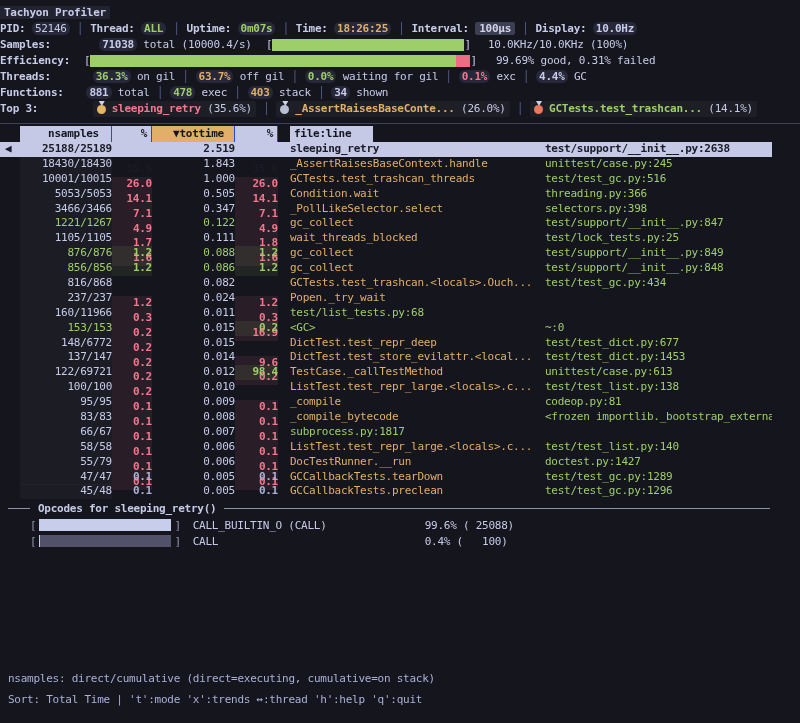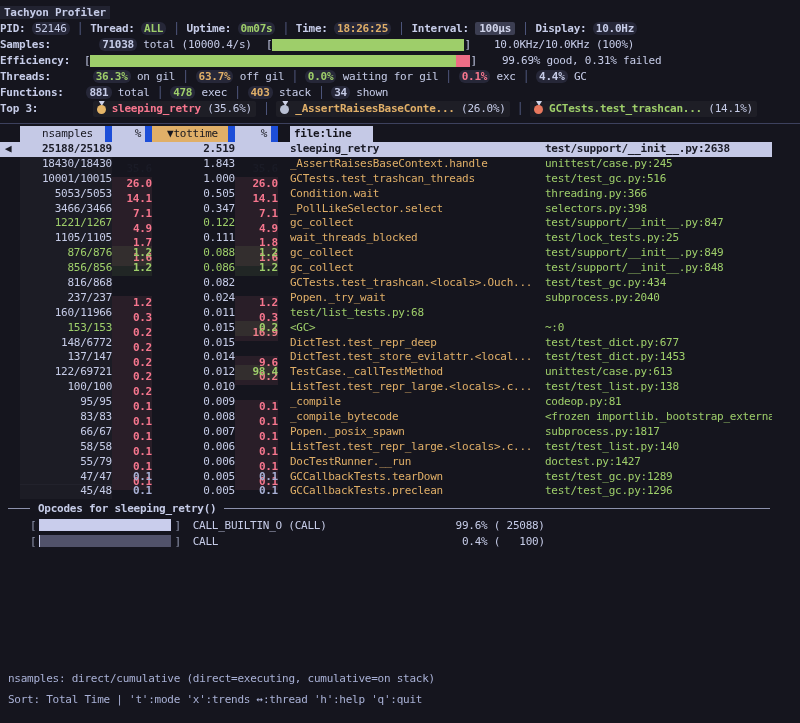--- a/index.html
+++ b/index.html
@@ -30,7 +30,7 @@
   .eff-track { width:380px; height:12px; display:flex; }
   .eff-good { flex:1; background:#9ece6a; }
   .eff-bad { width:14px; background:#ee6d85; }
-  .right-txt { position:absolute; top:0; color:#c6cce8;margin-left:6px; }
+  .right-txt { position:absolute; top:0; color:#c6cce8; }
 
   
   .top3-item { display:inline-block; background:rgba(255,255,255,.04); padding:0 4px; border-radius:2px; }

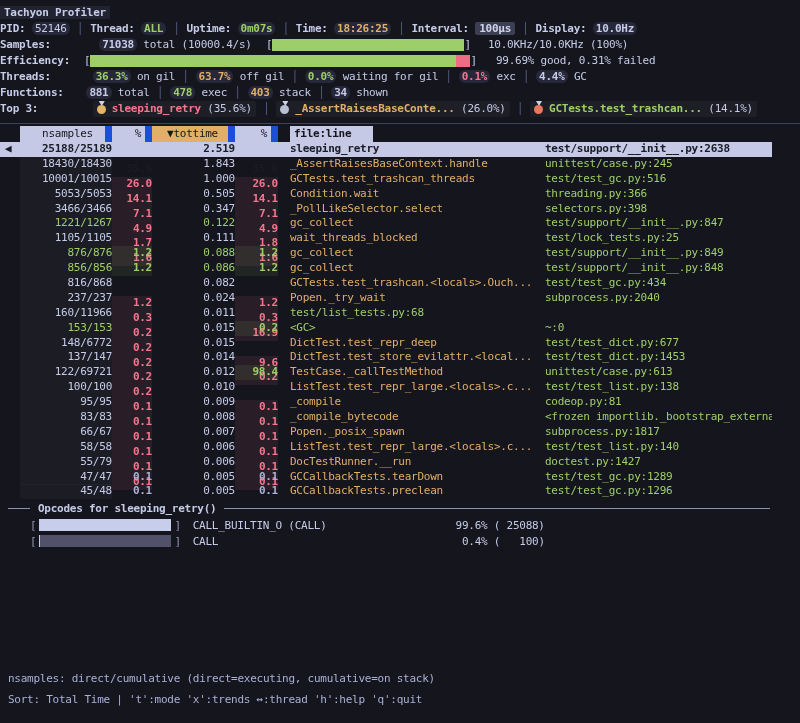--- a/index.html
+++ b/index.html
@@ -60,7 +60,7 @@
   .chip-p { background:rgba(247,118,142,.09);margin-top:40px; }
   .chip-g { background:rgba(158,206,106,.09); }
   .pctv { font-weight:bold; }
-  .hc { background:#c5c9e6; color:#16161e; font-weight:normal; border-right:7px solid #1d4ed8; }
+  .hc { background:#c5c9e6; color:#16161e; font-weight:bold; border-right:1px solid #1d4ed8; }
   .hg { background:#c5c9e6; border-right:none; }
   .h-ns { width:92px; text-align:right; padding-right:12px; }
   .h-p1 { width:40px; text-align:right; padding-right:4px; }

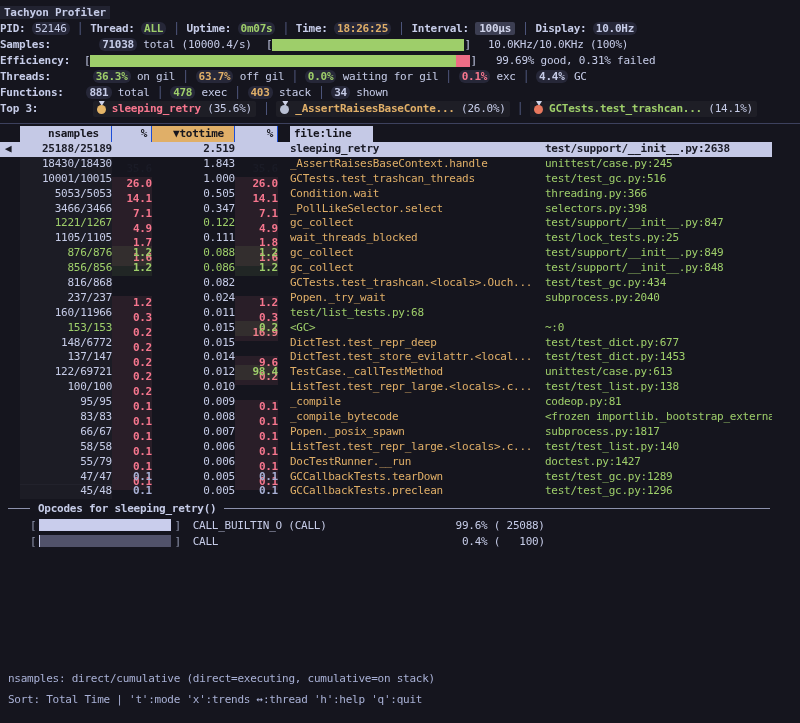--- a/index.html
+++ b/index.html
@@ -214,7 +214,6 @@
       <span class="cell tot c-bright">0.024</span>
       <span class="cell p2 pctv c-pink chip-p">0.3</span>
       <span class="cell fn c-orange">Popen._try_wait</span>
-      <span class="cell fl c-green">subprocess.py:2040</span>
     </div>
     <div class="trow">
       <span class="cell gutter"></span>

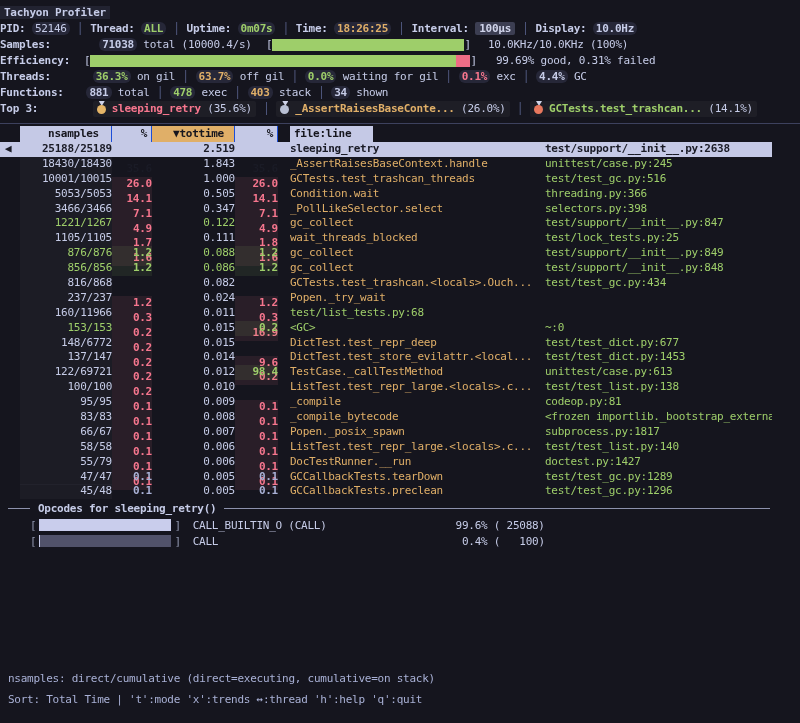--- a/index.html
+++ b/index.html
@@ -292,7 +292,6 @@
       <span class="cell p1 pctv c-pink chip-p">0.1</span>
       <span class="cell tot c-bright">0.007</span>
       <span class="cell p2 pctv c-pink chip-p">0.1</span>
-      <span class="cell fn c-orange">Popen._posix_spawn</span>
       <span class="cell fl c-green">subprocess.py:1817</span>
     </div>
     <div class="trow">

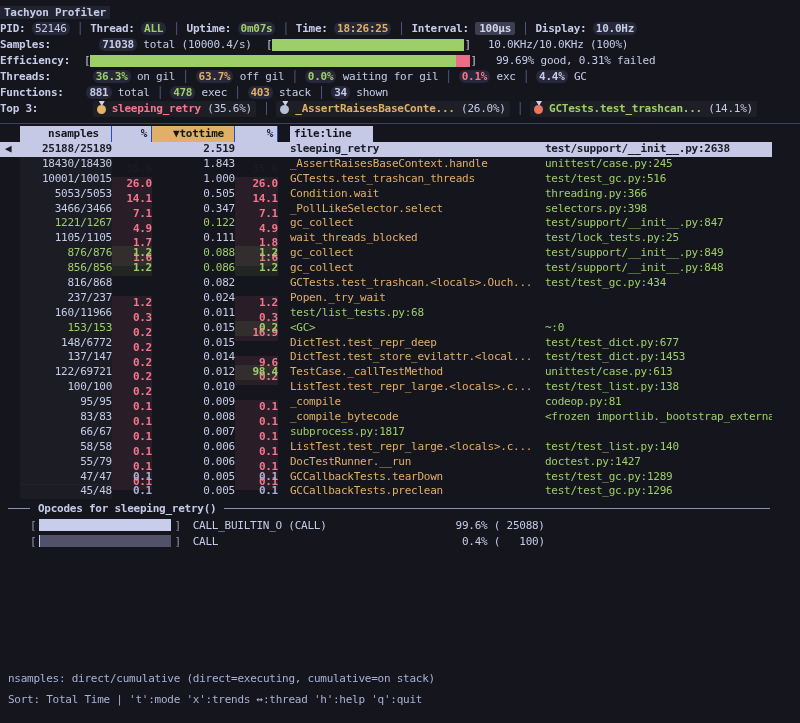--- a/index.html
+++ b/index.html
@@ -82,7 +82,7 @@
   .op-track { width:132px; height:12px; background:#51526a; margin:0 3px; }
   .op-fill { height:100%; background:#c9cdec; }
   .op-name { margin-left:12px; width:232px; color:#c6cce8; white-space:pre; }
-  .op-pct { width:120px; text-align:right; color:#c6cce8; white-space:pre; }
+  .op-pct { width:120px; color:#c6cce8; white-space:pre; }
 
   .spacer { flex:1 1 auto; }
   .foot { padding-left:8px; line-height:21px; color:#a9b1d6; white-space:pre; flex:none; }

